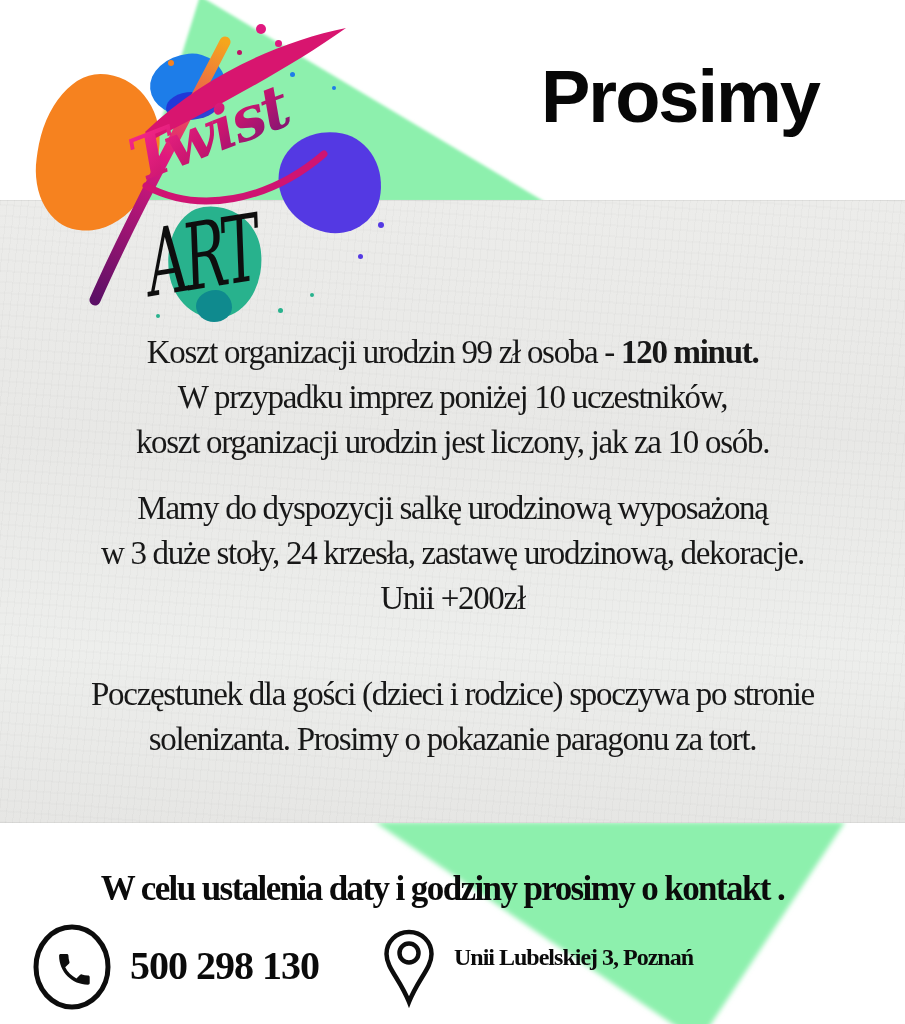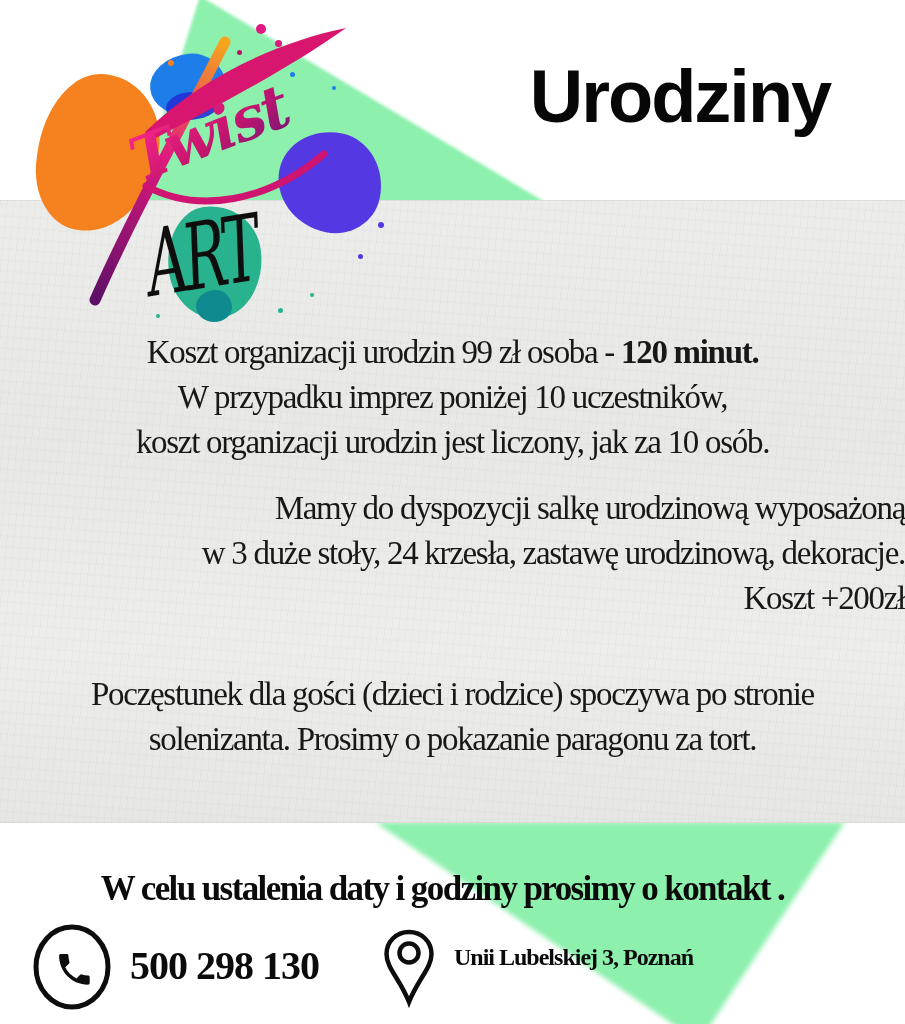--- a/index.html
+++ b/index.html
@@ -99,7 +99,7 @@
     </svg>
   </div>
 
-  <h1 class="title">Urodziny</h1>
+  <h1 class="title">Prosimy</h1>
 
   <div class="para p1">
     <div><span>Koszt organizacji urodzin 99 zł osoba - </span><span class="b">120 minut.</span></div>

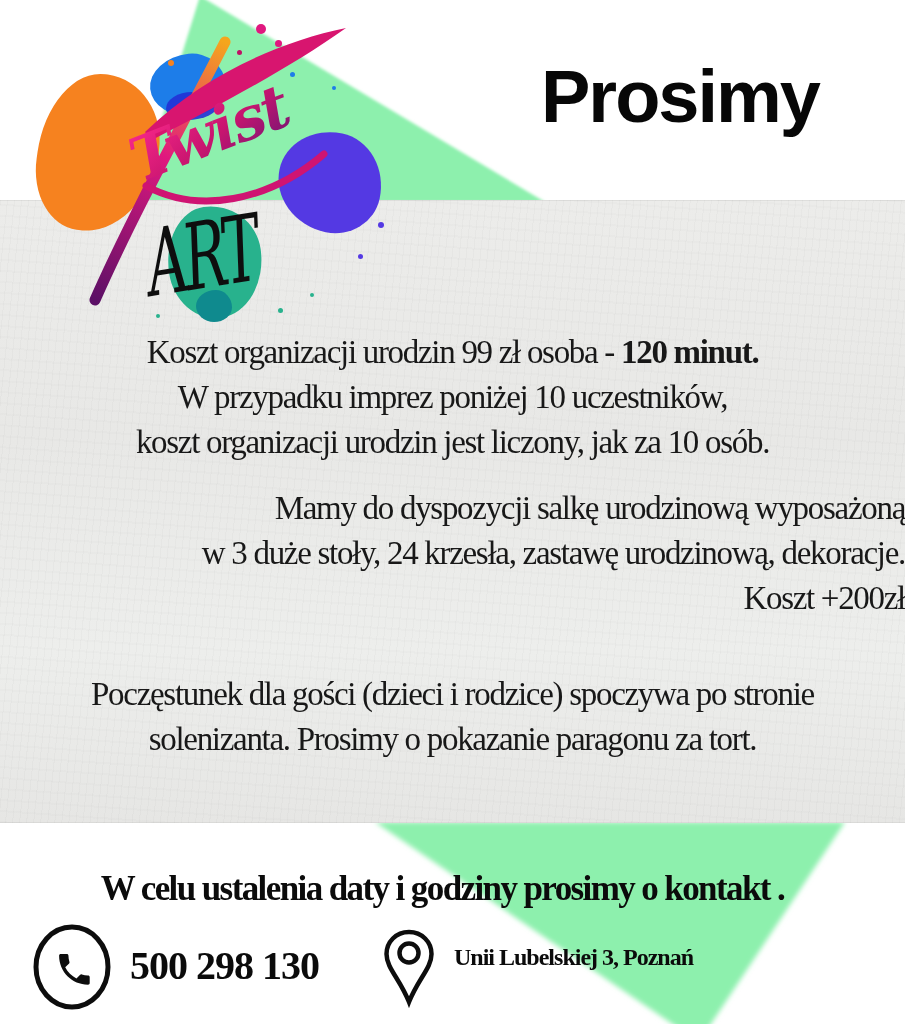--- a/index.html
+++ b/index.html
@@ -22,7 +22,7 @@
   .para{position:absolute;left:0;width:905px;z-index:4;text-align:center;
         font-size:33px;line-height:45px;letter-spacing:-1.3px;color:#181818;}
   .para .b{font-weight:bold;}
-  .p1{top:330px;} .p2{top:486px;text-align:right;} .p3{top:672px;}
+  .p1{top:330px;} .p2{top:486px;} .p3{top:672px;}
   .footer-heading{position:absolute;left:0;top:866px;width:885px;z-index:4;text-align:center;
         font-weight:bold;font-size:35px;line-height:45px;letter-spacing:-1.6px;color:#0b0b0b;}
   .contact{position:absolute;left:0;top:920px;width:905px;height:100px;z-index:4;}

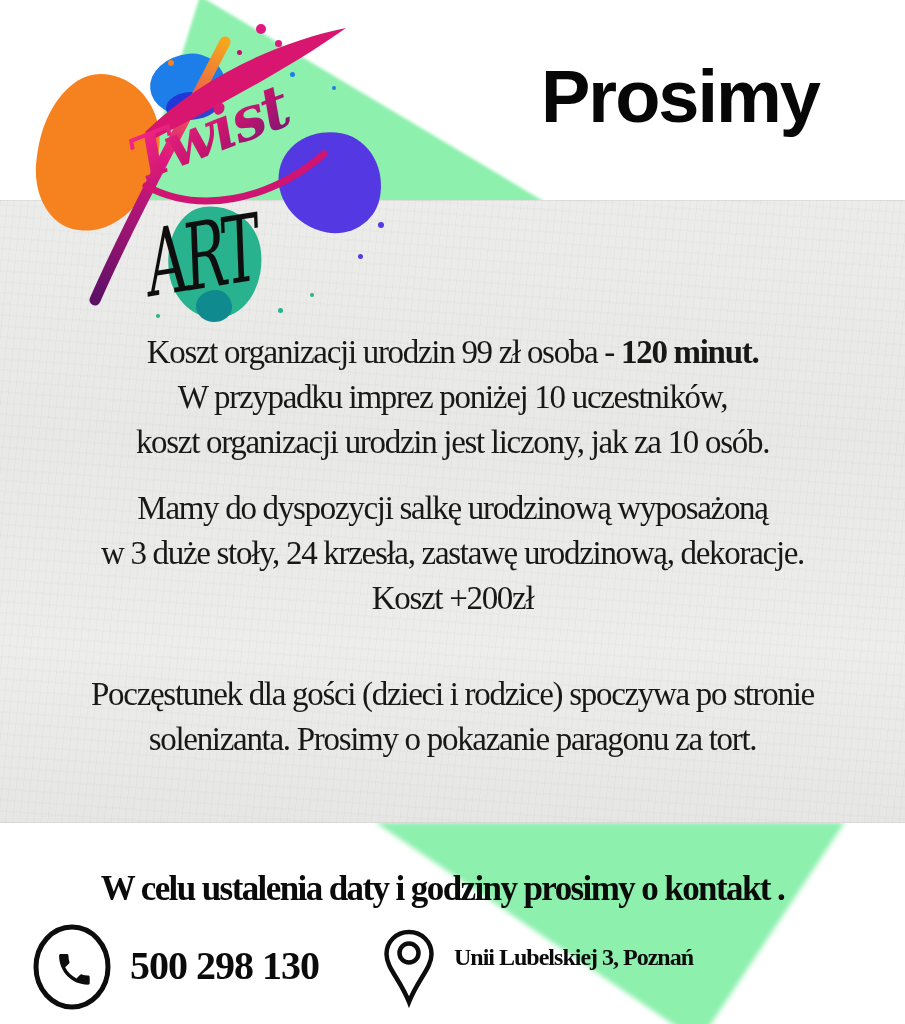--- a/index.html
+++ b/index.html
@@ -110,7 +110,7 @@
   <div class="para p2">
     <div>Mamy do dyspozycji salkę urodzinową wyposażoną</div>
     <div>w 3 duże stoły, 24 krzesła, zastawę urodzinową, dekoracje.</div>
-    <div>Koszt +200zł</div>
+    <div>Unii +200zł</div>
   </div>
 
   <div class="para p3">

